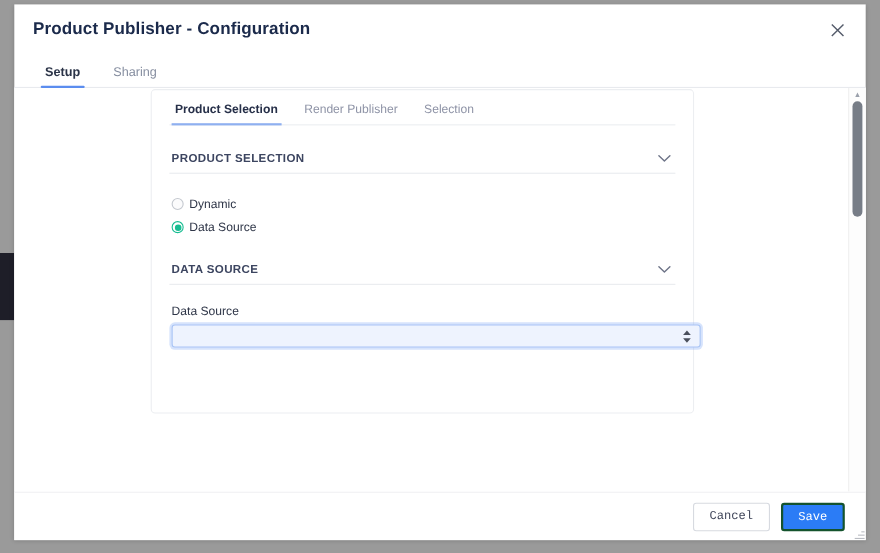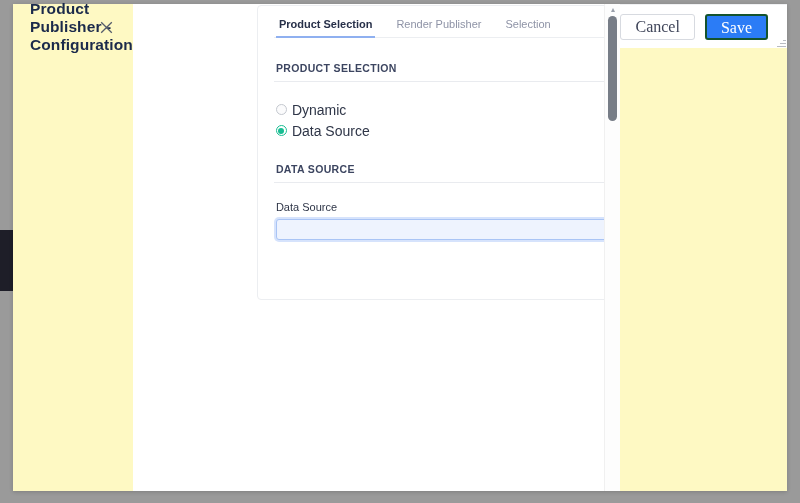--- a/index.html
+++ b/index.html
@@ -38,10 +38,10 @@
     top: 4px;
     width: 774px;
     height: 487px;
-    background: #fef9c3;
+    background: #ffffff;
     box-shadow: 0 1px 4px rgba(0,0,0,.18);
     display: flex;
-    flex-direction: row;
+    flex-direction: column;
   }
 
   .modal-header {

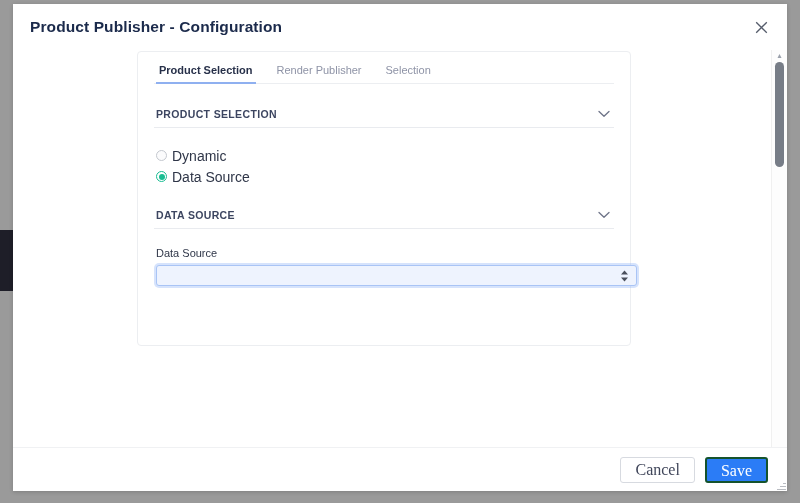--- a/index.html
+++ b/index.html
@@ -347,6 +347,14 @@
     </button>
   </div>
 
+  <div class="outer-tabbar">
+    <div class="outer-tab active">
+      <span>Setup</span>
+    </div>
+    <div class="outer-tab">
+      <span>Sharing</span>
+    </div>
+  </div>
 
   <div class="modal-body">
 

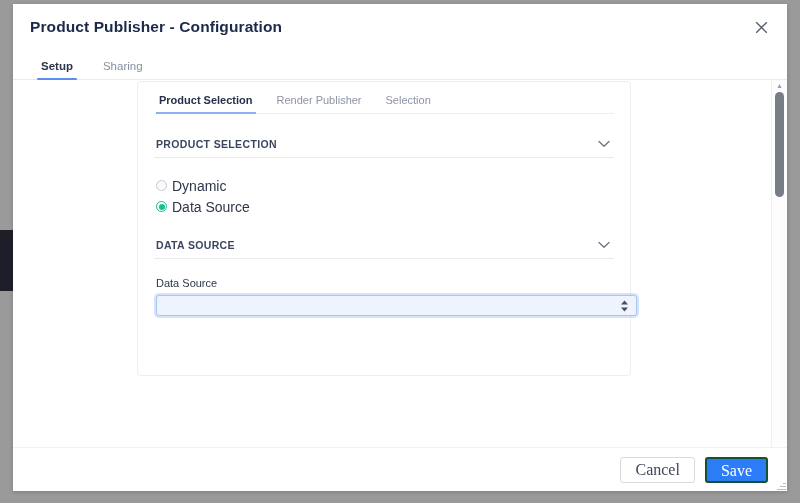--- a/index.html
+++ b/index.html
@@ -240,7 +240,7 @@
     background: #18bd92;
   }
   .radio-label {
-    font-size: 14px;
+    font-size: 11px;
     color: #2f3648;
   }
 

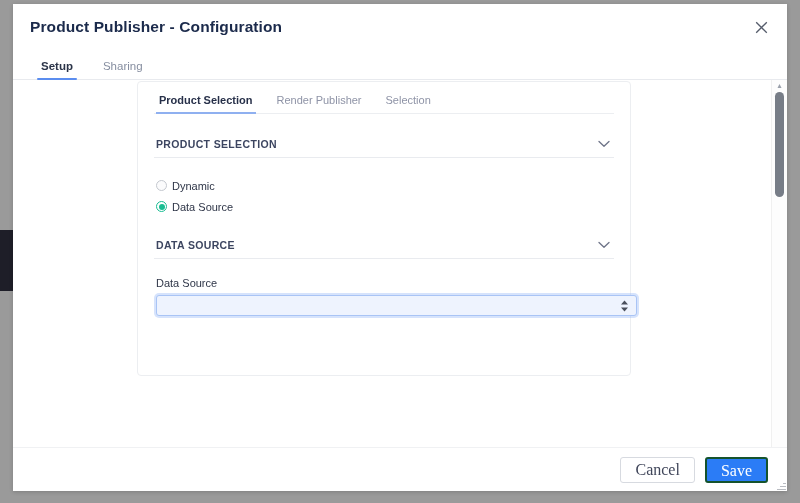--- a/index.html
+++ b/index.html
@@ -294,8 +294,8 @@
     z-index: 50;
   }
   .btn {
-    font-family: Liberation Serif, serif;
-    font-size: 16px;
+    font-family: Liberation Mono, monospace;
+    font-size: 11px;
     height: 26px;
     padding: 0 14px;
     border-radius: 3px;

